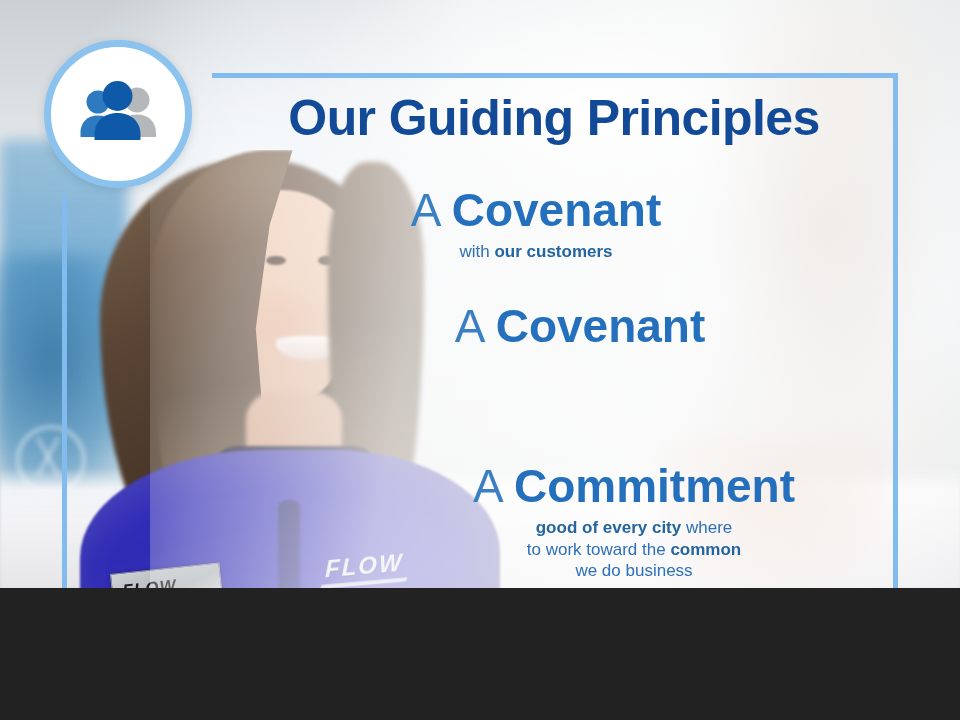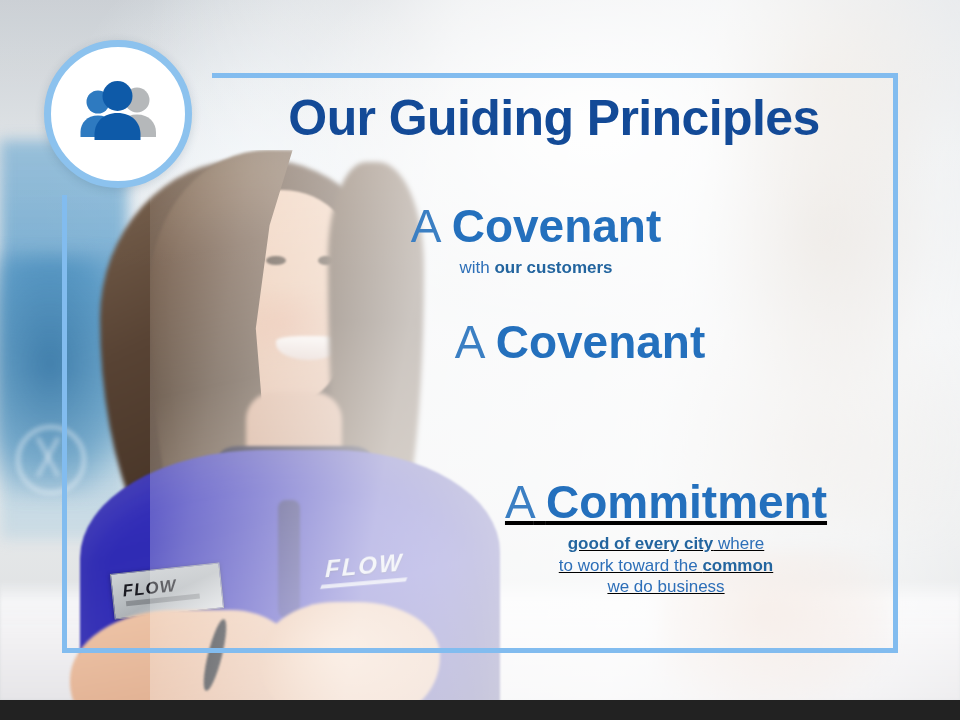--- a/index.html
+++ b/index.html
@@ -16,7 +16,7 @@
   .stage {
     position: relative;
     width: 960px;
-    height: 700px;
+    height: 588px;
     overflow: hidden;
     background: #cfd4d8;
   }

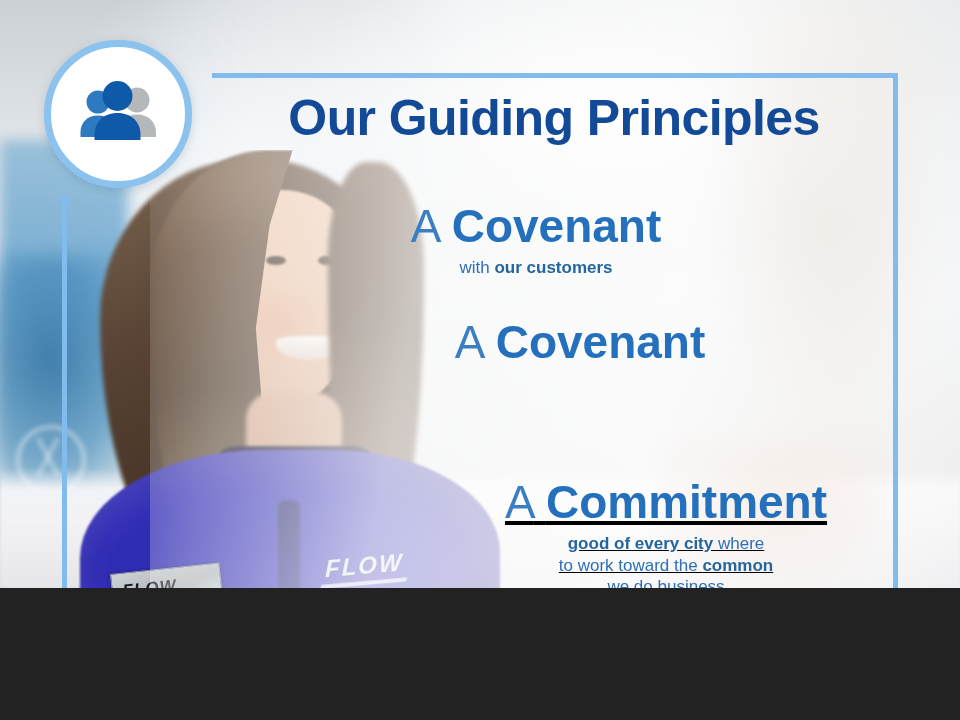--- a/index.html
+++ b/index.html
@@ -319,7 +319,7 @@
     white-space: nowrap;
   }
 
-  .principle { position: absolute; text-align: center; margin-top: 16px; }
+  .principle { position: absolute; text-align: center; }
   .principle .big {
     font-size: 46px;
     line-height: 1.06;

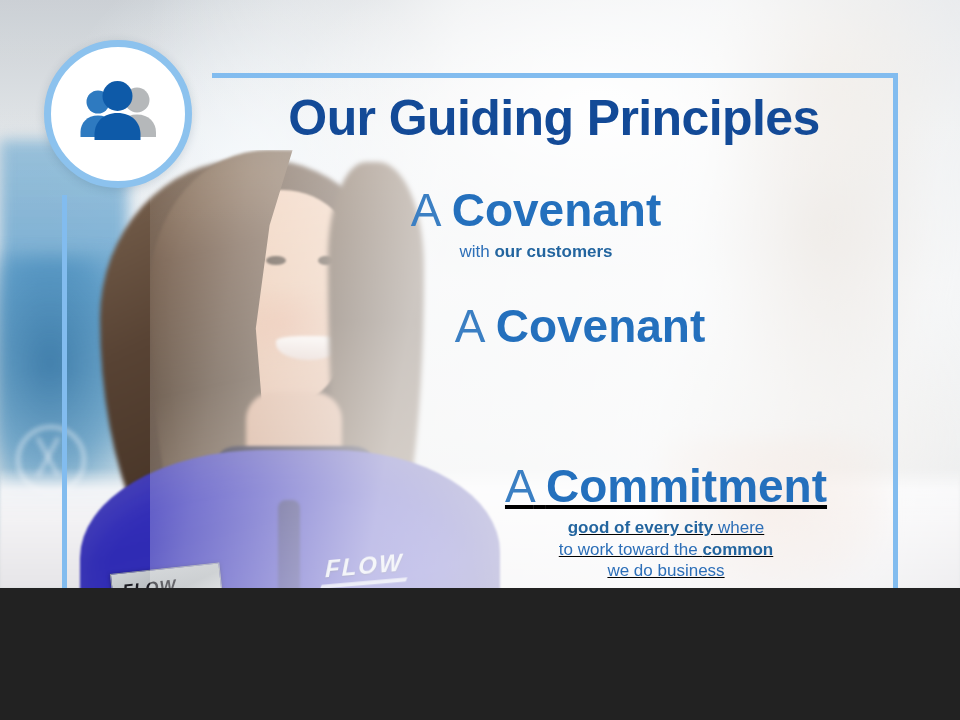--- a/index.html
+++ b/index.html
@@ -339,7 +339,7 @@
 
   .p1 { left: 286px; top: 186px; width: 500px; }
   .p2 { left: 330px; top: 302px; width: 500px; }
-  .p3 { left: 416px; top: 462px; width: 500px; text-decoration: underline; }
+  .p3 { left: 384px; top: 462px; width: 500px; }
 </style>
 </head>
 <body>

